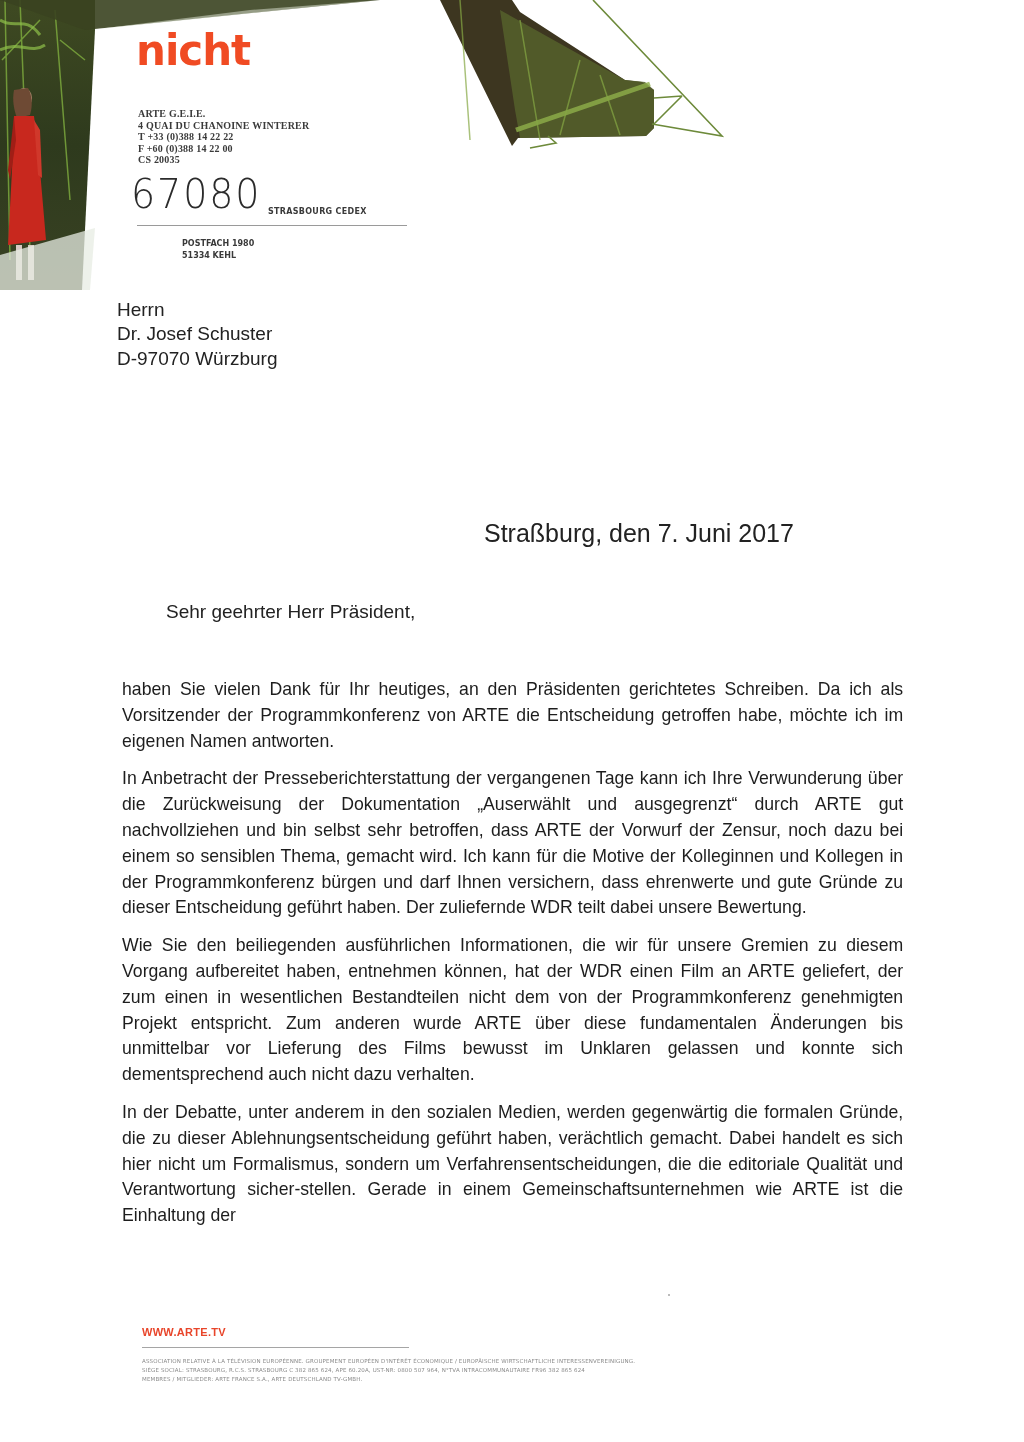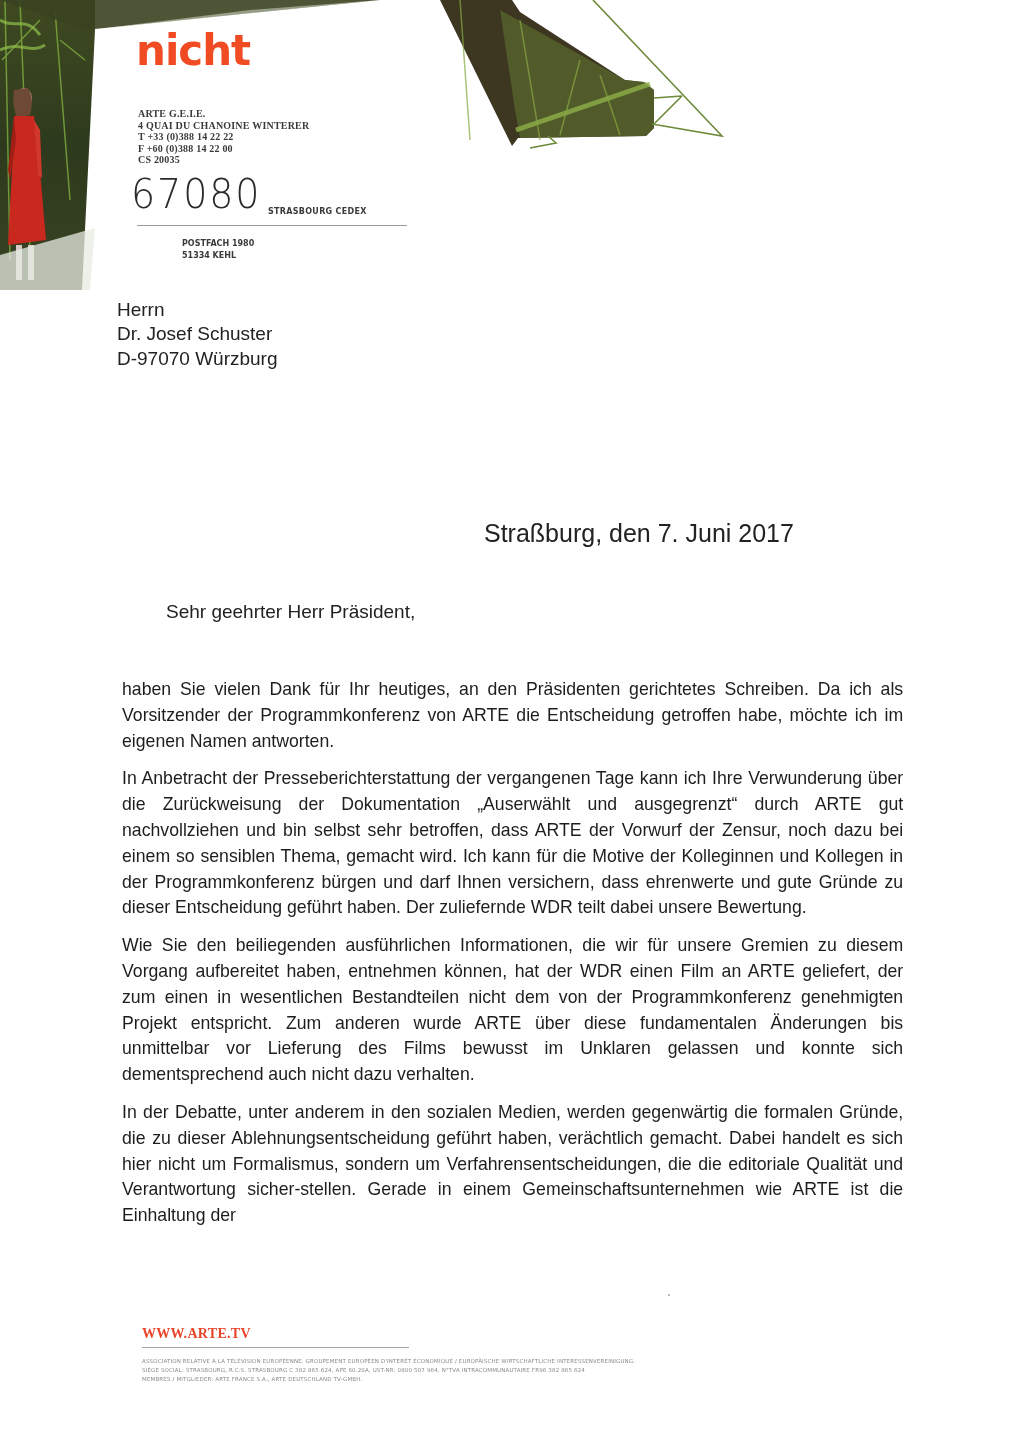--- a/index.html
+++ b/index.html
@@ -17,7 +17,7 @@
     .salutation { position: absolute; left: 133px; top: 601px; font-size: 19px; color: #222; margin-left: 33px; }
     .body-text { position: absolute; left: 122px; top: 676px; width: 782px; font-family: "Liberation Sans Narrow", "Liberation Sans", sans-serif; font-size: 19px; line-height: 25.8px; color: #1d1d1d; text-align: justify; }
     .body-text p { margin: 0 0 12px 0; transform: scaleX(0.93); transform-origin: left top; width: 840px; }
-    .footer-url { position: absolute; left: 142px; top: 1326px; font-family: Liberation Serif, serif; font-weight: bold; font-size: 14px; color: #e8452a; letter-spacing: 0.3px; }
+    .footer-url { position: absolute; left: 142px; top: 1326px; font-family: Liberation Sans, sans-serif; font-weight: bold; font-size: 11px; color: #e8452a; letter-spacing: 0.3px; }
     .rule2 { position: absolute; left: 142px; top: 1347px; width: 267px; height: 1px; background: #a5a5a5; }
     .legal { position: absolute; left: 142px; top: 1357px; font-family: "DejaVu Sans", sans-serif; font-size: 5.5px; line-height: 9px; color: #8a8a8a; letter-spacing: 0.15px; white-space: nowrap; }
     .dot { position: absolute; left: 668px; top: 1294px; width: 2px; height: 2px; background: #bbb; }

